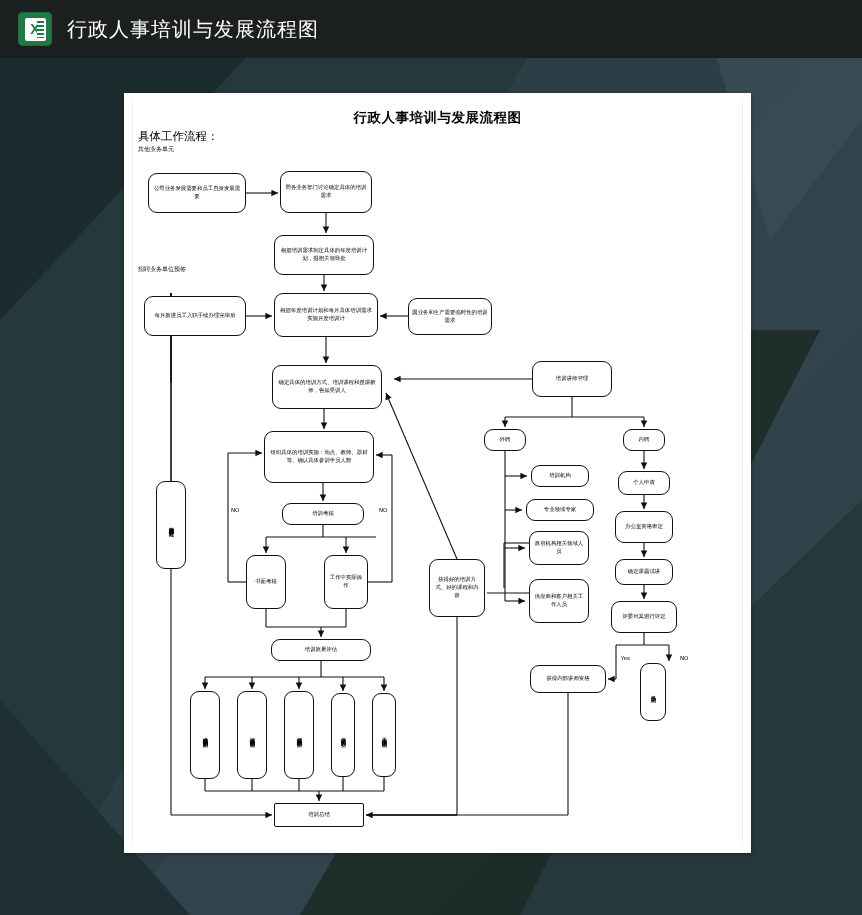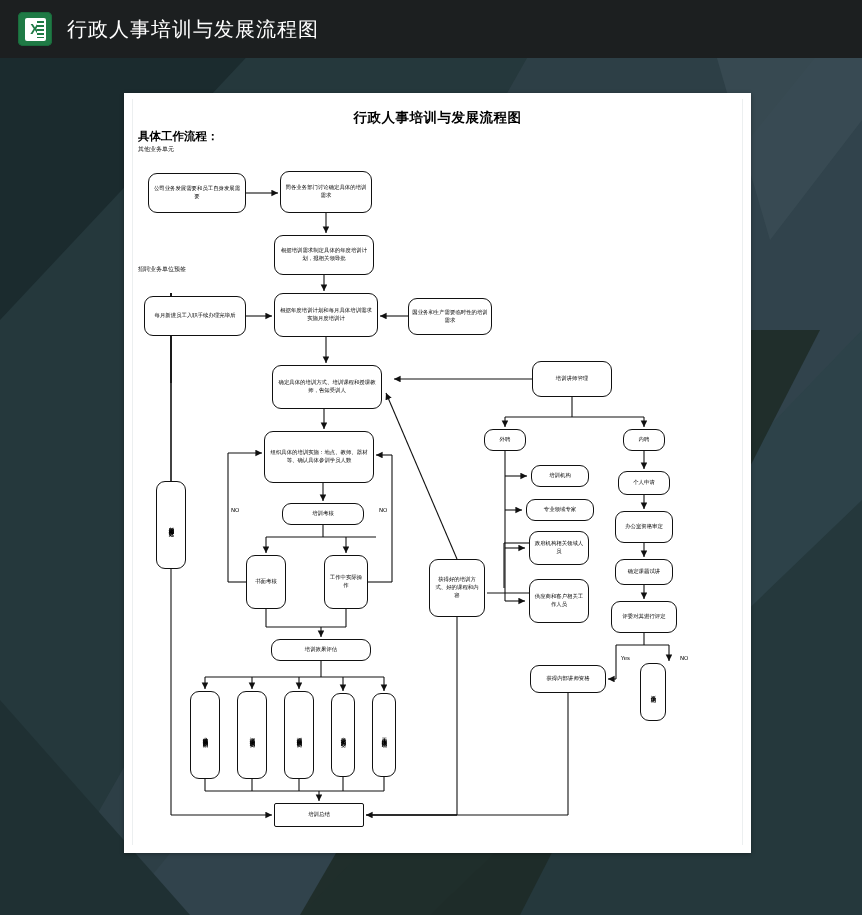--- a/index.html
+++ b/index.html
@@ -50,7 +50,7 @@
     font-family:"DejaVu Serif","Liberation Serif",serif;letter-spacing:.5px;
   }
   #sec-label{
-    position:absolute;left:14px;top:36px;font-size:11.5px;font-weight:bold;color:#000;
+    position:absolute;left:14px;top:36px;font-size:11.5px;font-weight:normal;color:#000;
     font-family:"DejaVu Serif","Liberation Serif",serif;
   }
   .mini-label{

